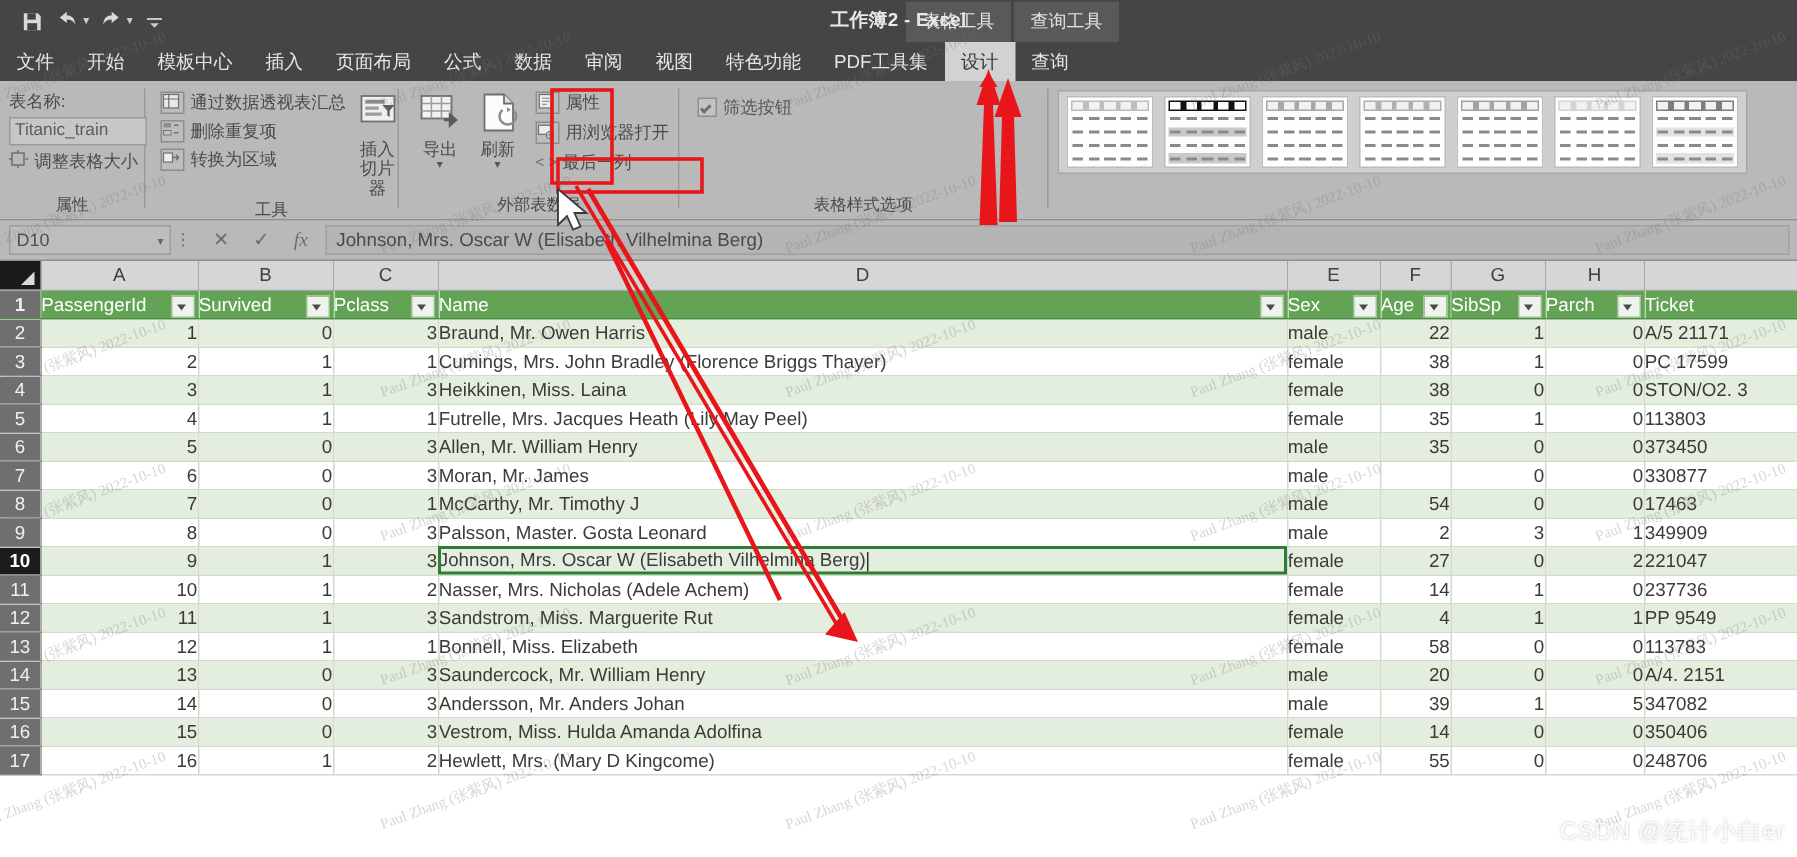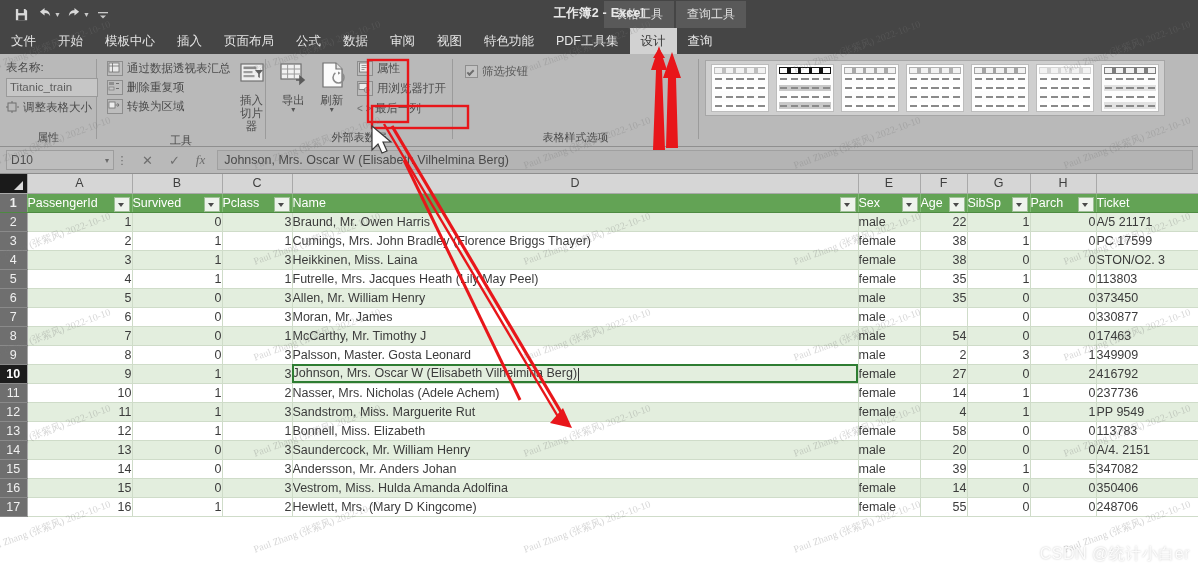--- a/index.html
+++ b/index.html
@@ -1178,7 +1178,7 @@
             <td class="cell num">27</td>
             <td class="cell num">0</td>
             <td class="cell num">2</td>
-            <td class="cell txt">416792</td>
+            <td class="cell txt">221047</td>
           </tr>
           <tr class="plain">
             <td class="rowhdr">11</td>

